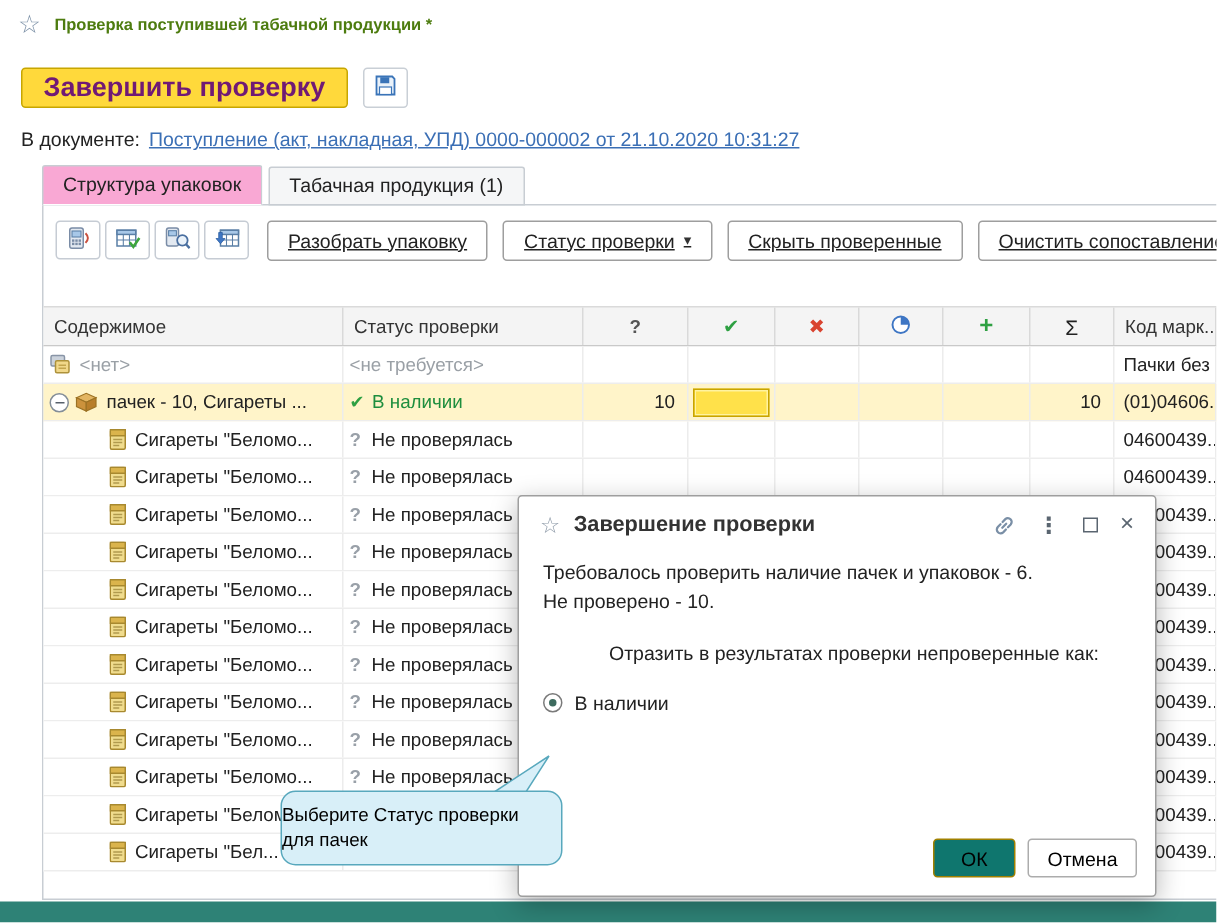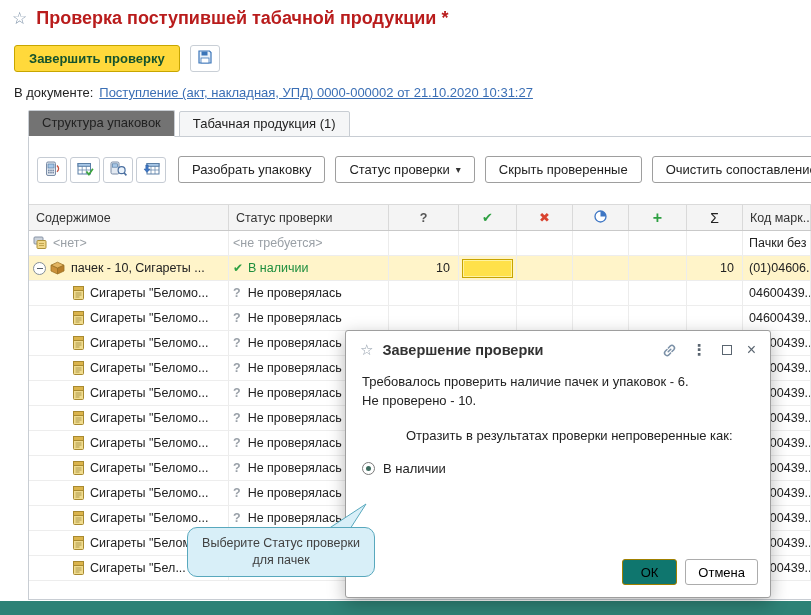--- a/index.html
+++ b/index.html
@@ -10,7 +10,7 @@
   
   .titlebar { position:absolute; left:12px; top:8px; display:flex; align-items:center; gap:9px; }
   .fav-star { color:#7F93A9; font-size:17px; line-height:1; }
-  .page-title { font-size:18px; font-weight:700; color:#b91c1c; }
+  .page-title { font-size:11px; font-weight:700; color:#4d7c0f; }
 
   
   .cmdbar { position:absolute; left:14px; top:45px; display:flex; gap:10px; align-items:center; }

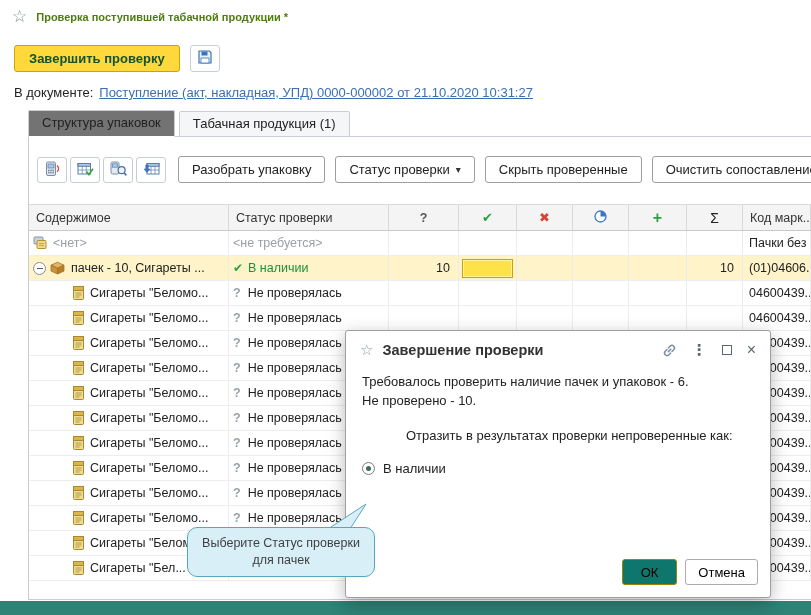--- a/index.html
+++ b/index.html
@@ -14,7 +14,7 @@
 
   
   .cmdbar { position:absolute; left:14px; top:45px; display:flex; gap:10px; align-items:center; }
-  .btn-primary { background:#FFD93B; border:1px solid #C7A600; border-radius:3px; height:27px; padding:0 14px; font-weight:700; font-size:13px; font-family:inherit; color:#14532d; cursor:pointer; }
+  .btn-primary { background:#FFD93B; border:1px solid #C7A600; border-radius:3px; height:27px; padding:0 14px; font-weight:700; font-size:18px; font-family:inherit; color:#701a75; cursor:pointer; }
   .icon-btn { width:30px; height:27px; border:1px solid #C9CFD6; background:#fff; border-radius:3px; display:inline-flex; align-items:center; justify-content:center; cursor:pointer; }
 
   

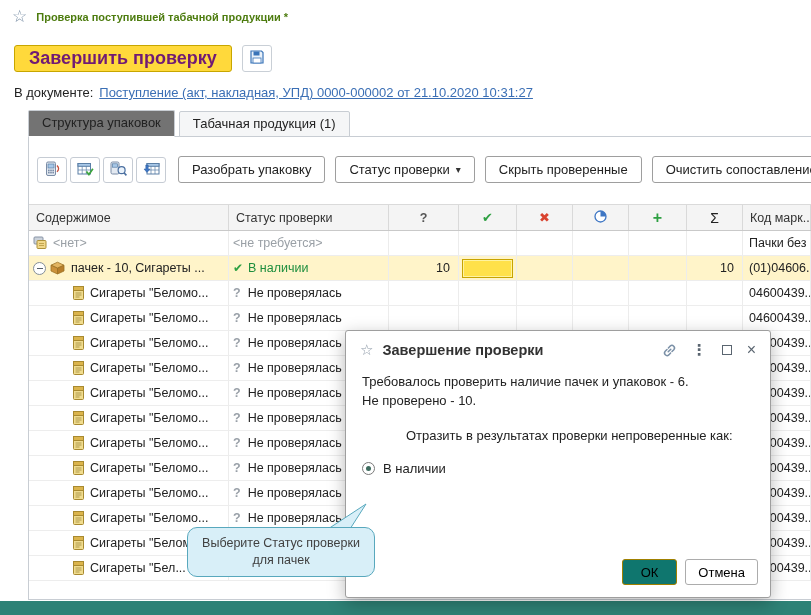--- a/index.html
+++ b/index.html
@@ -24,7 +24,7 @@
   
   .tabs { position:absolute; left:28px; top:110px; display:flex; z-index:2; align-items:flex-end; }
   .tab { height:26px; line-height:24px; padding:0 13px; border:1px solid #C8CDD3; background:#F5F6F7; margin-right:4px; font-size:13px; border-radius:2px 2px 0 0; cursor:pointer; }
-  .tab.active { background:#737373; height:27px; border-bottom:1px solid #fff; }
+  .tab.active { background:#f9a8d4; height:27px; border-bottom:1px solid #fff; }
 
   
   .panel { position:absolute; left:28px; top:136px; width:783px; height:464px; border:1px solid #C8CDD3; border-right:none; background:#fff; }

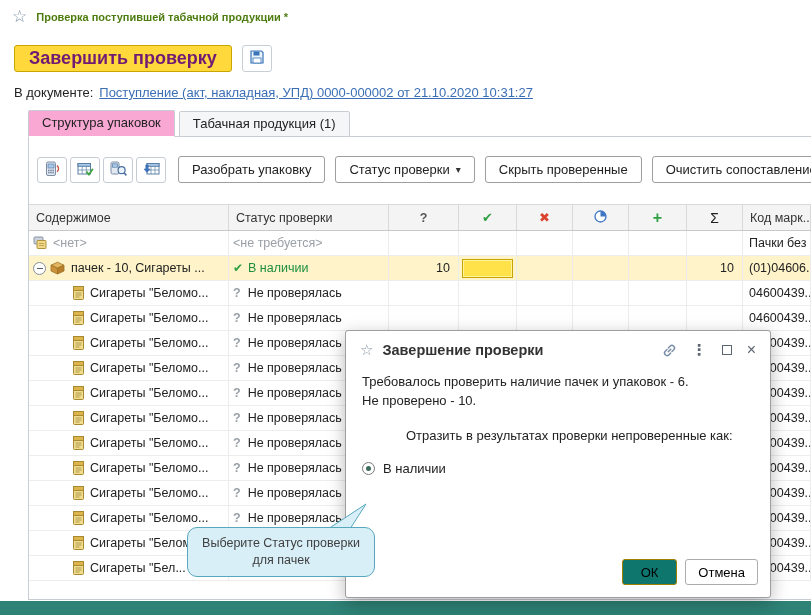--- a/index.html
+++ b/index.html
@@ -28,7 +28,7 @@
 
   
   .panel { position:absolute; left:28px; top:136px; width:783px; height:464px; border:1px solid #C8CDD3; border-right:none; background:#fff; }
-  .tbar { height:46px; display:flex; align-items:flex-end; padding:0 8px; }
+  .tbar { height:46px; display:flex; align-items:center; padding:0 8px;text-decoration:underline; }
   .icon-group { display:flex; gap:3px; }
   .icon-tbtn { width:30px; height:26px; border:1px solid #C6CCD4; background:#fff; border-radius:3px; display:inline-flex; align-items:center; justify-content:center; padding:0; cursor:pointer; }
   .btn-group { display:flex; gap:10px; margin-left:12px; }

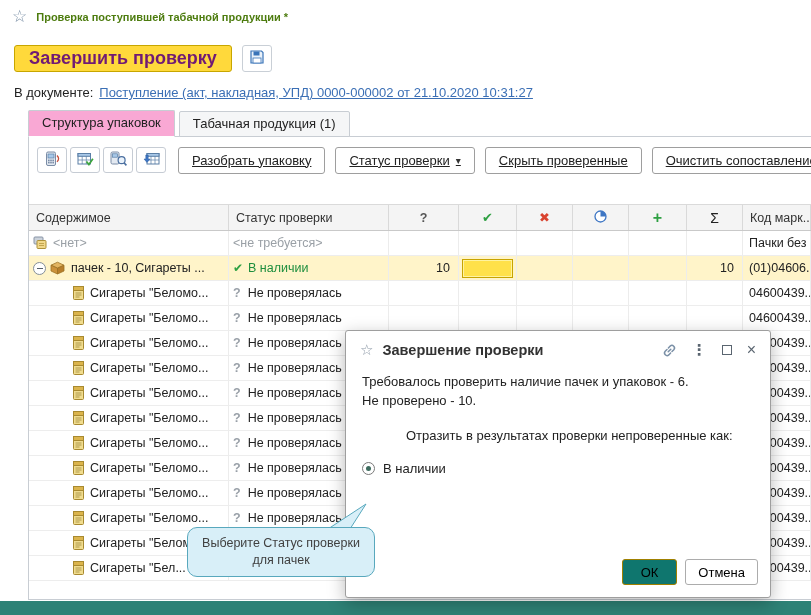--- a/index.html
+++ b/index.html
@@ -89,7 +89,7 @@
 
   
   .callout-tail { position:absolute; left:320px; top:502px; z-index:29; }
-  .callout { position:absolute; left:187px; top:527px; width:188px; height:50px; background:#D8EFF8; border:1px solid #58A8BD; border-radius:10px; z-index:30; display:flex; flex-direction:column; align-items:center; justify-content:center; color:#404040; font-size:12.5px; line-height:1.35; }
+  .callout { position:absolute; left:187px; top:527px; width:188px; height:50px; background:#D8EFF8; border:1px solid #58A8BD; border-radius:10px; z-index:30; display:flex; flex-direction:column; align-items:flex-start; justify-content:center; color:#000000; font-size:12.5px; line-height:1.35; }
 </style>
 </head>
 <body>

